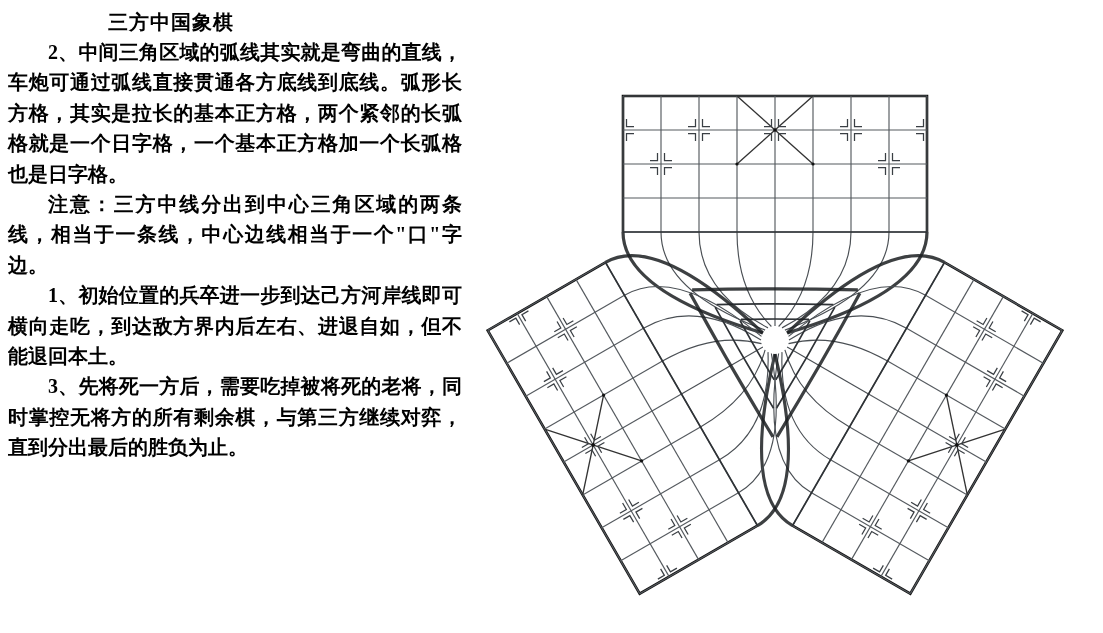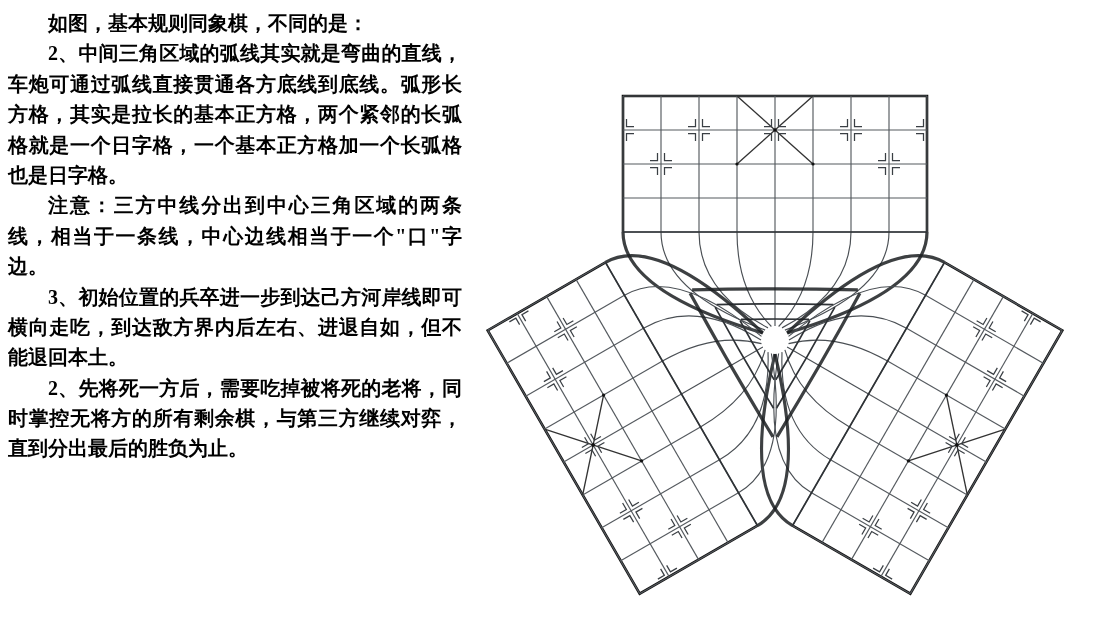--- a/index.html
+++ b/index.html
@@ -39,6 +39,7 @@
 <div id="page">
 
   <div id="text-col">
+    <div class="doc-title">三方中国象棋</div>
     <p class="para">如图，基本规则同象棋，不同的是：</p>
     <p class="para">2、中间三角区域的弧线其实就是弯曲的直线，车炮可通过弧线直接贯通各方底线到底线。弧形长方格，其实是拉长的基本正方格，两个紧邻的长弧格就是一个日字格，一个基本正方格加一个长弧格也是日字格。</p>
     <p class="para">注意：三方中线分出到中心三角区域的两条线，相当于一条线，中心边线相当于一个"口"字边。</p>

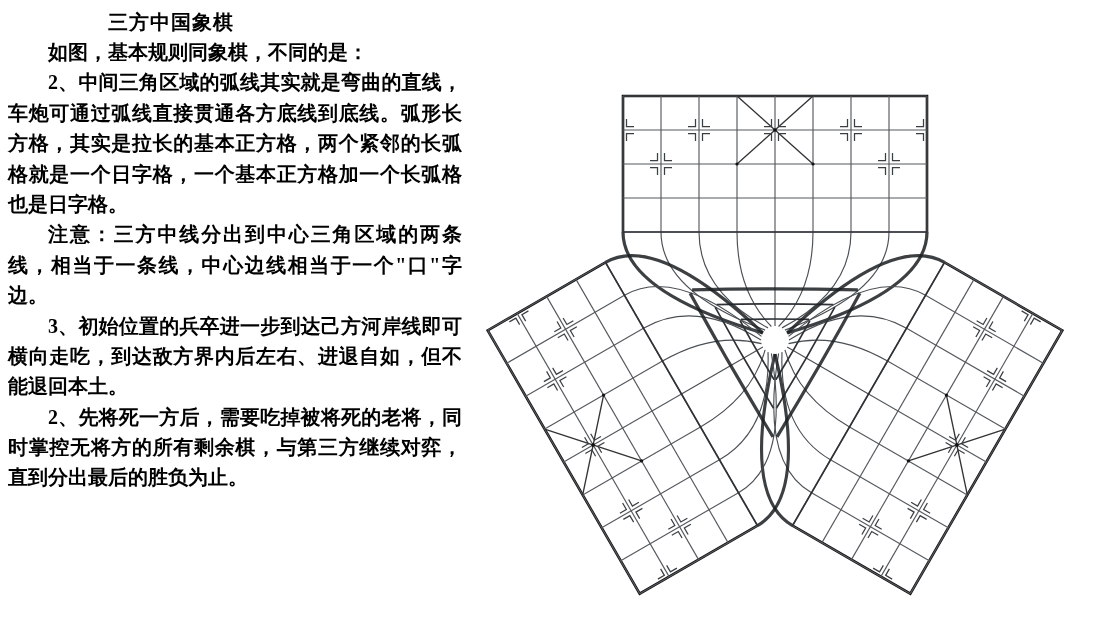--- a/index.html
+++ b/index.html
@@ -40,7 +40,6 @@
 
   <div id="text-col">
     <div class="doc-title">三方中国象棋</div>
-    <p class="para">如图，基本规则同象棋，不同的是：</p>
     <p class="para">2、中间三角区域的弧线其实就是弯曲的直线，车炮可通过弧线直接贯通各方底线到底线。弧形长方格，其实是拉长的基本正方格，两个紧邻的长弧格就是一个日字格，一个基本正方格加一个长弧格也是日字格。</p>
     <p class="para">注意：三方中线分出到中心三角区域的两条线，相当于一条线，中心边线相当于一个"口"字边。</p>
     <p class="para">3、初始位置的兵卒进一步到达己方河岸线即可横向走吃，到达敌方界内后左右、进退自如，但不能退回本土。</p>

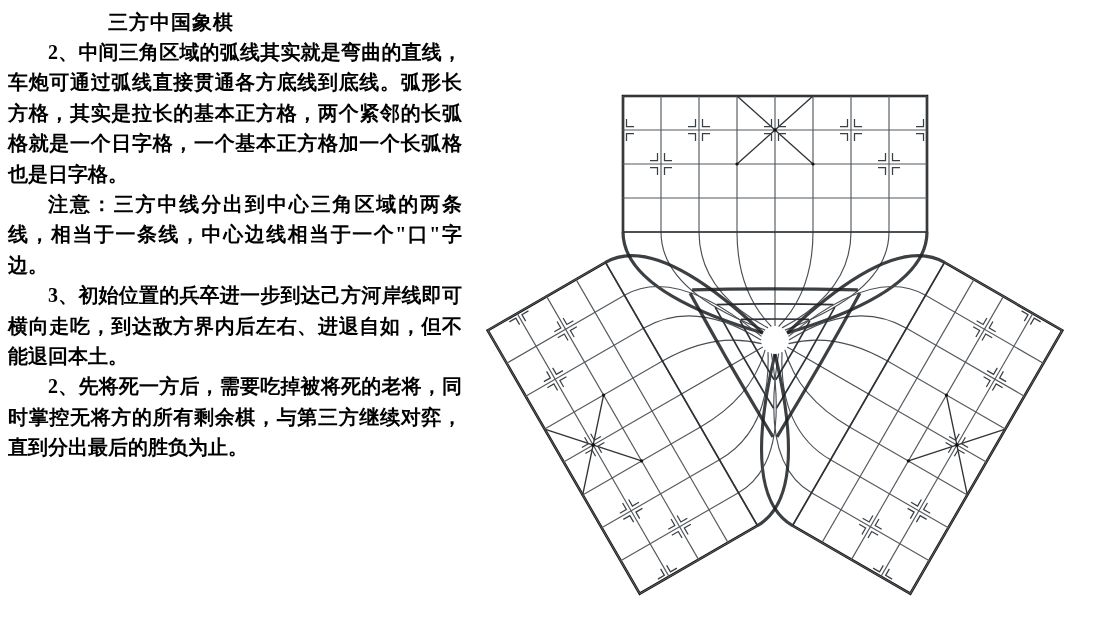--- a/index.html
+++ b/index.html
@@ -42,7 +42,7 @@
     <div class="doc-title">三方中国象棋</div>
     <p class="para">2、中间三角区域的弧线其实就是弯曲的直线，车炮可通过弧线直接贯通各方底线到底线。弧形长方格，其实是拉长的基本正方格，两个紧邻的长弧格就是一个日字格，一个基本正方格加一个长弧格也是日字格。</p>
     <p class="para">注意：三方中线分出到中心三角区域的两条线，相当于一条线，中心边线相当于一个"口"字边。</p>
-    <p class="para">3、初始位置的兵卒进一步到达己方河岸线即可横向走吃，到达敌方界内后左右、进退自如，但不能退回本土。</p>
+    <p class="para">1、初始位置的兵卒进一步到达己方河岸线即可横向走吃，到达敌方界内后左右、进退自如，但不能退回本土。</p>
     <p class="para">2、先将死一方后，需要吃掉被将死的老将，同时掌控无将方的所有剩余棋，与第三方继续对弈，直到分出最后的胜负为止。</p>
   </div>
 

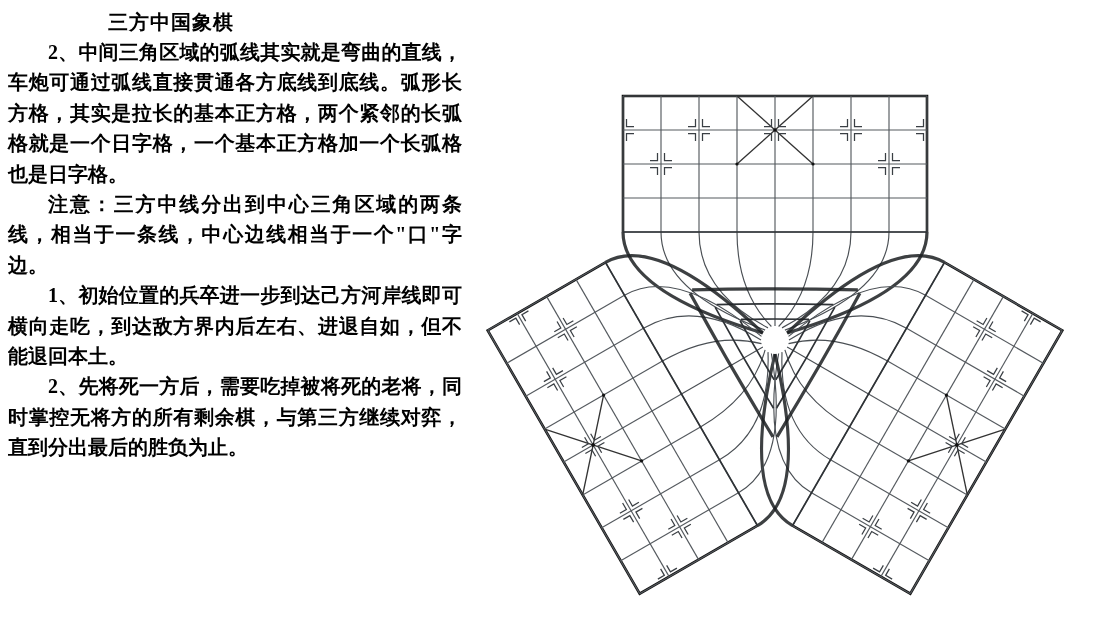--- a/index.html
+++ b/index.html
@@ -43,7 +43,7 @@
     <p class="para">2、中间三角区域的弧线其实就是弯曲的直线，车炮可通过弧线直接贯通各方底线到底线。弧形长方格，其实是拉长的基本正方格，两个紧邻的长弧格就是一个日字格，一个基本正方格加一个长弧格也是日字格。</p>
     <p class="para">注意：三方中线分出到中心三角区域的两条线，相当于一条线，中心边线相当于一个"口"字边。</p>
     <p class="para">1、初始位置的兵卒进一步到达己方河岸线即可横向走吃，到达敌方界内后左右、进退自如，但不能退回本土。</p>
-    <p class="para">2、先将死一方后，需要吃掉被将死的老将，同时掌控无将方的所有剩余棋，与第三方继续对弈，直到分出最后的胜负为止。</p>
+    <p class="para">3、先将死一方后，需要吃掉被将死的老将，同时掌控无将方的所有剩余棋，与第三方继续对弈，直到分出最后的胜负为止。</p>
   </div>
 
   <div id="board-wrap">

